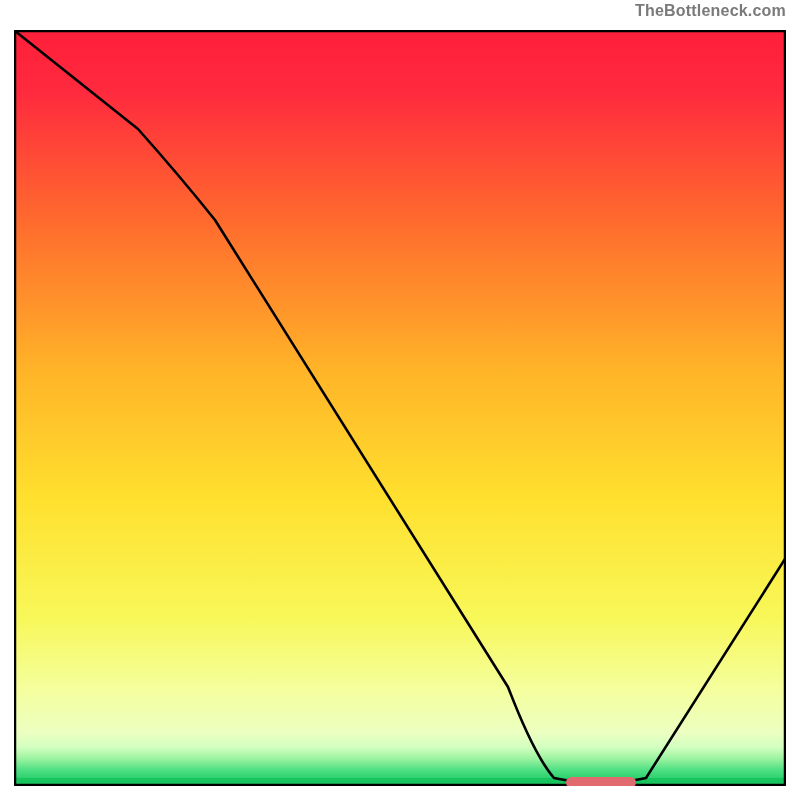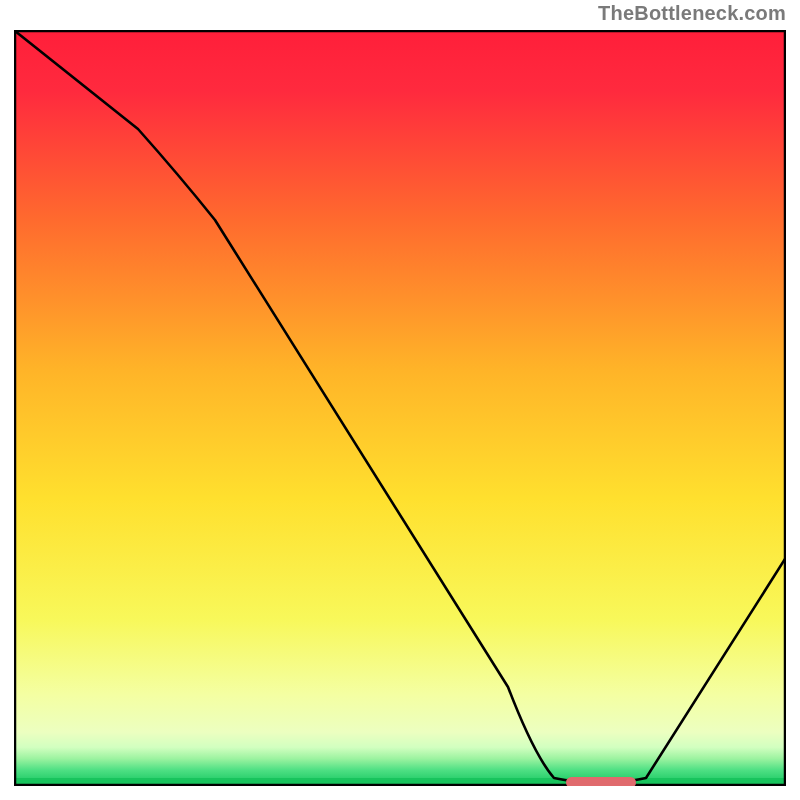--- a/index.html
+++ b/index.html
@@ -20,7 +20,7 @@
     position: absolute;
     top: 2px;
     right: 14px;
-    font-size: 20px;
+    font-size: 16px;
     font-weight: 600;
     color: #7a7a7a;
     letter-spacing: 0.2px;

